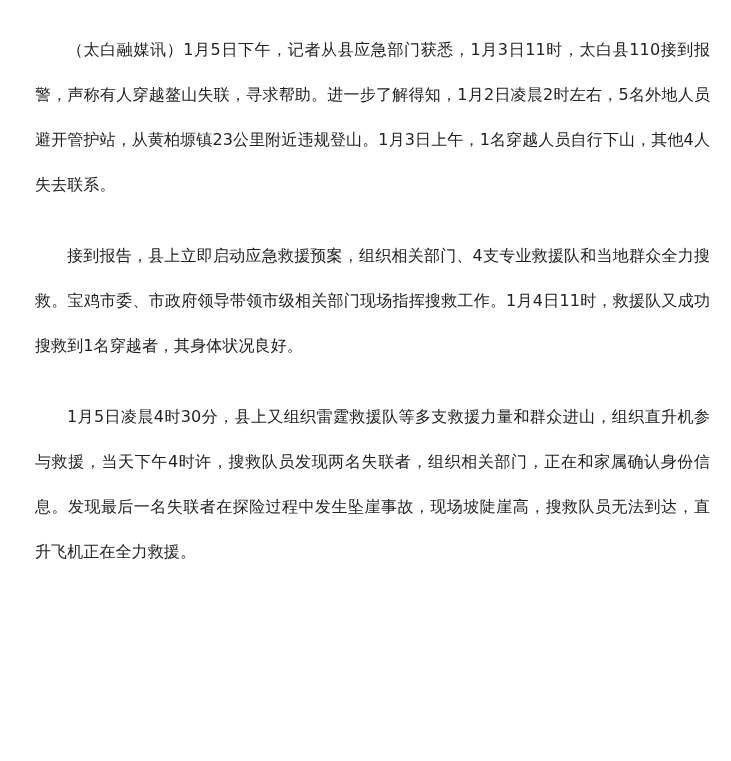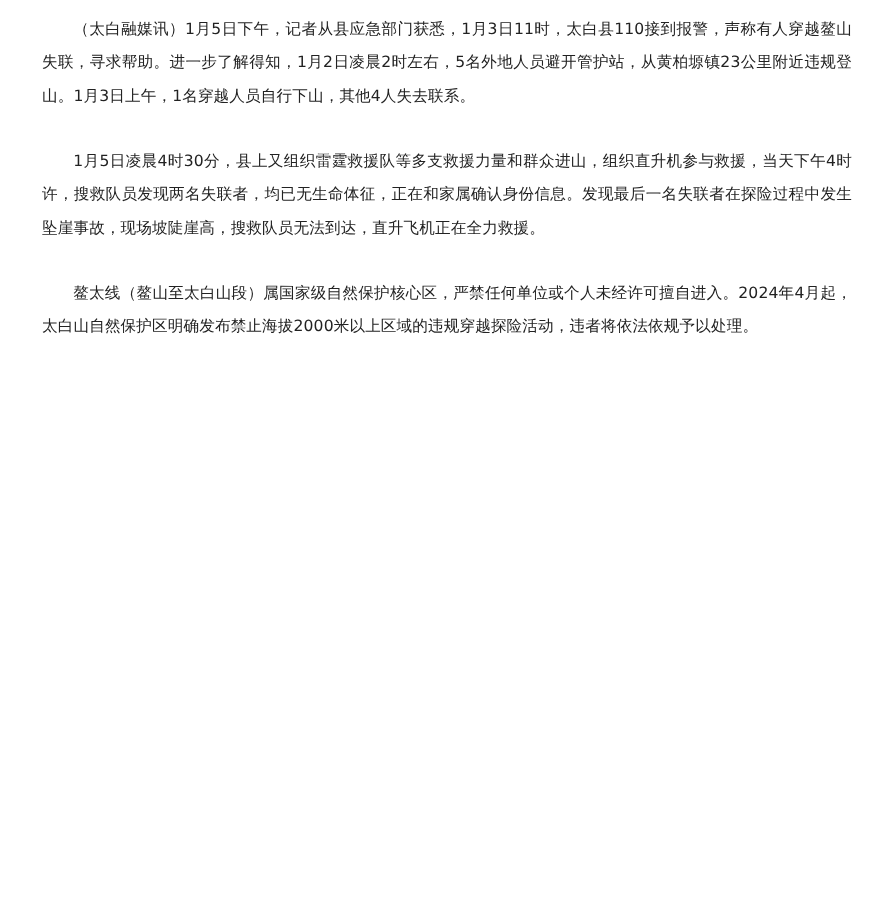--- a/index.html
+++ b/index.html
@@ -21,9 +21,9 @@
     width: 731px;
   }
   .para {
-    margin: 0 0 26px 0;
-    font-size: 13px;
-    line-height: 28px;
+    margin: 16px 0 26px 0;
+    font-size: 16px;
+    line-height: 45px;
     text-indent: 2em;
     text-align: justify;
     letter-spacing: 0.1px;

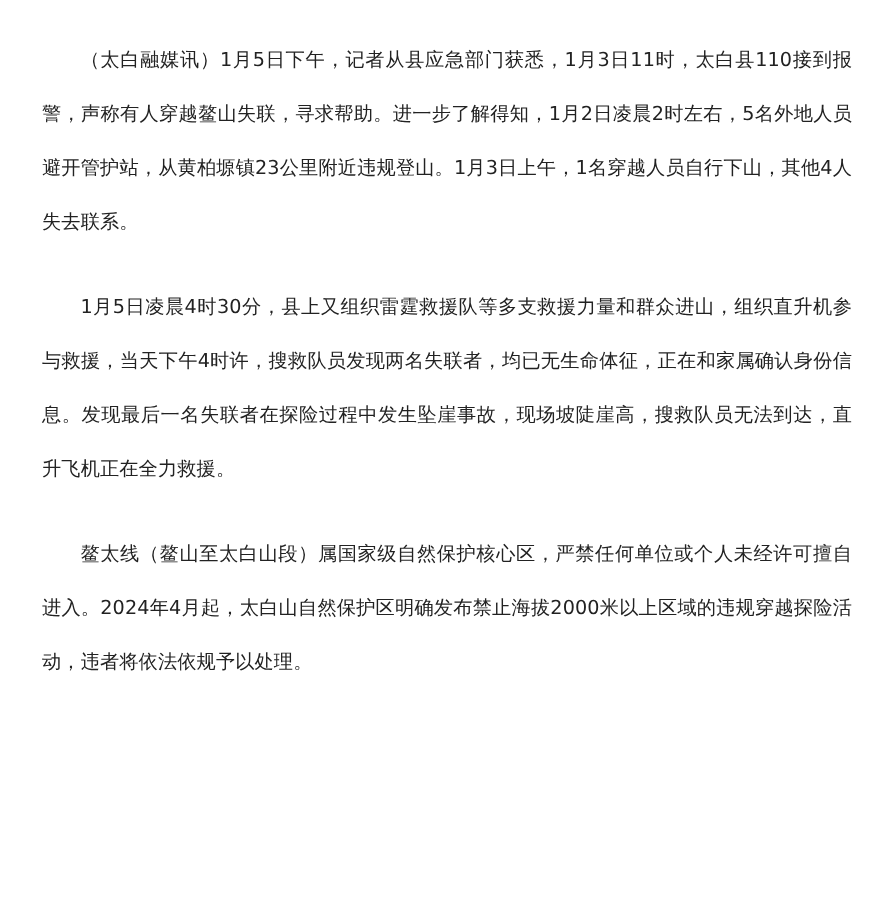--- a/index.html
+++ b/index.html
@@ -38,6 +38,7 @@
 
 <div class="article">
   <p class="para">（太白融媒讯）1月5日下午，记者从县应急部门获悉，1月3日11时，太白县110接到报警，声称有人穿越鳌山失联，寻求帮助。进一步了解得知，1月2日凌晨2时左右，5名外地人员避开管护站，从黄柏塬镇23公里附近违规登山。1月3日上午，1名穿越人员自行下山，其他4人失去联系。</p>
+  <p class="para">接到报告，县上立即启动应急救援预案，组织相关部门、4支专业救援队和当地群众全力搜救。宝鸡市委、市政府领导带领市级相关部门现场指挥搜救工作。1月4日11时，救援队又成功搜救到1名穿越者，其身体状况良好。</p>
   <p class="para">1月5日凌晨4时30分，县上又组织雷霆救援队等多支救援力量和群众进山，组织直升机参与救援，当天下午4时许，搜救队员发现两名失联者，均已无生命体征，正在和家属确认身份信息。发现最后一名失联者在探险过程中发生坠崖事故，现场坡陡崖高，搜救队员无法到达，直升飞机正在全力救援。</p>
   <p class="para">鳌太线（鳌山至太白山段）属国家级自然保护核心区，严禁任何单位或个人未经许可擅自进入。2024年4月起，太白山自然保护区明确发布禁止海拔2000米以上区域的违规穿越探险活动，违者将依法依规予以处理。</p>
 </div>

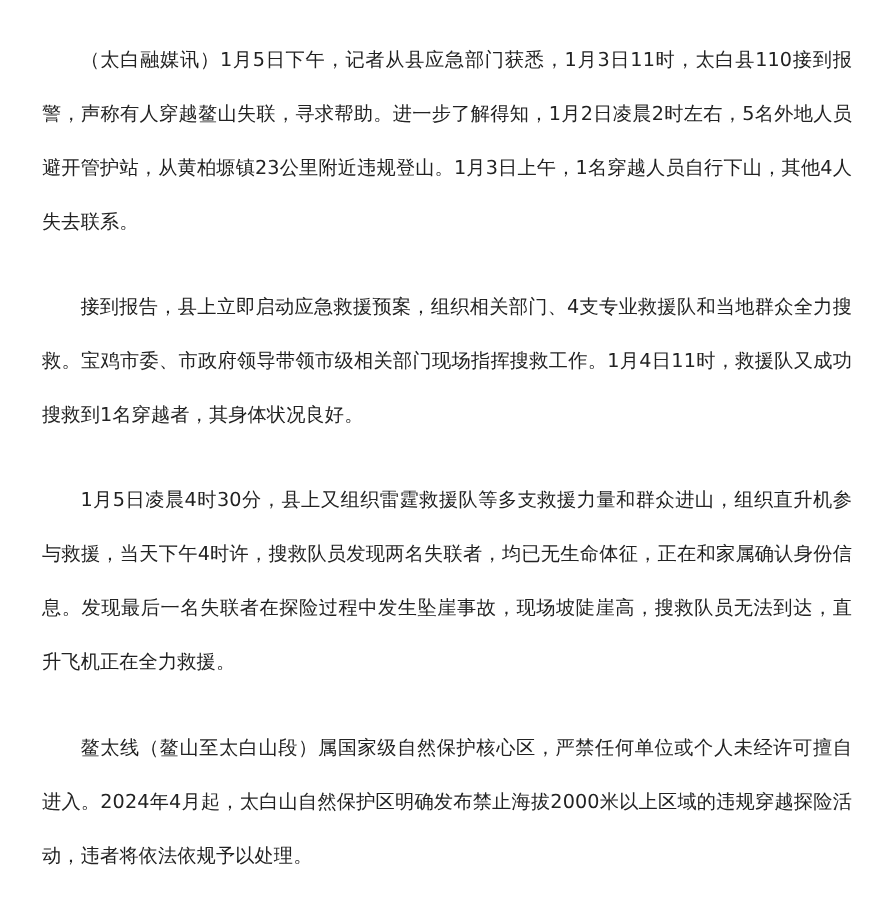--- a/index.html
+++ b/index.html
@@ -39,7 +39,7 @@
 <div class="article">
   <p class="para">（太白融媒讯）1月5日下午，记者从县应急部门获悉，1月3日11时，太白县110接到报警，声称有人穿越鳌山失联，寻求帮助。进一步了解得知，1月2日凌晨2时左右，5名外地人员避开管护站，从黄柏塬镇23公里附近违规登山。1月3日上午，1名穿越人员自行下山，其他4人失去联系。</p>
   <p class="para">接到报告，县上立即启动应急救援预案，组织相关部门、4支专业救援队和当地群众全力搜救。宝鸡市委、市政府领导带领市级相关部门现场指挥搜救工作。1月4日11时，救援队又成功搜救到1名穿越者，其身体状况良好。</p>
-  <p class="para">1月5日凌晨4时30分，县上又组织雷霆救援队等多支救援力量和群众进山，组织直升机参与救援，当天下午4时许，搜救队员发现两名失联者，均已无生命体征，正在和家属确认身份信息。发现最后一名失联者在探险过程中发生坠崖事故，现场坡陡崖高，搜救队员无法到达，直升飞机正在全力救援。</p>
+  <p class="para">1月5日凌晨4时30分，县上又组织雷霆救援队等多支救援力量和群众进山，组织直升机参与救援，当天下午4时许，搜救队员发现两名失联者，组织相关部门，正在和家属确认身份信息。发现最后一名失联者在探险过程中发生坠崖事故，现场坡陡崖高，搜救队员无法到达，直升飞机正在全力救援。</p>
   <p class="para">鳌太线（鳌山至太白山段）属国家级自然保护核心区，严禁任何单位或个人未经许可擅自进入。2024年4月起，太白山自然保护区明确发布禁止海拔2000米以上区域的违规穿越探险活动，违者将依法依规予以处理。</p>
 </div>
 

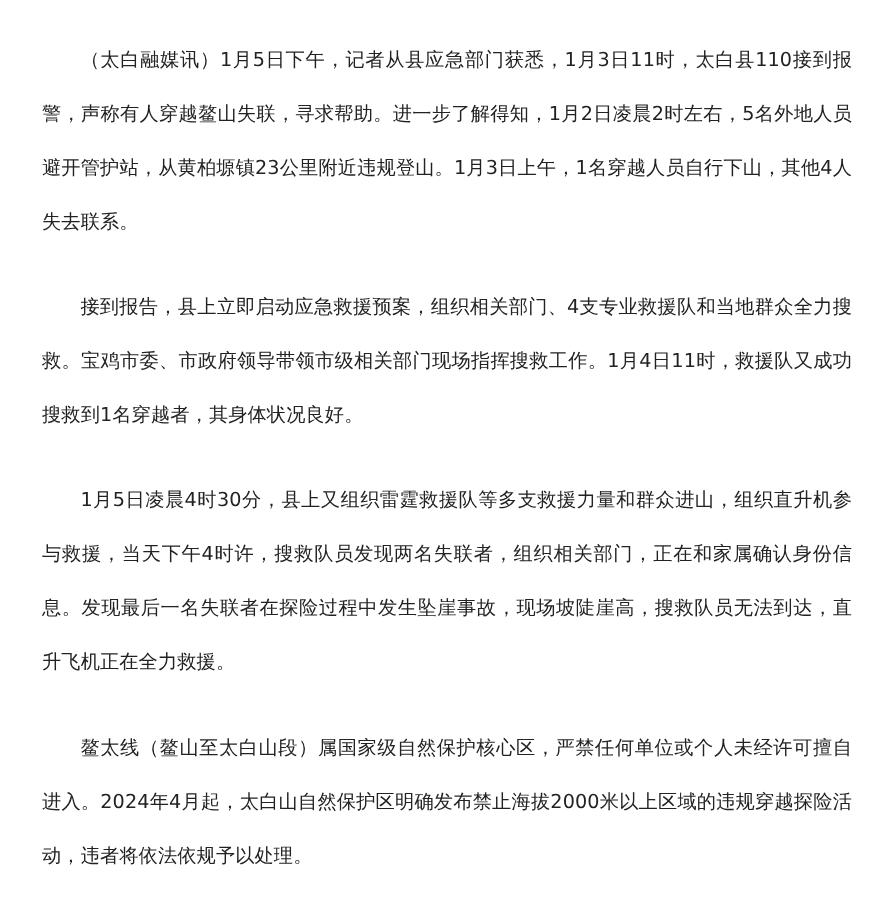--- a/index.html
+++ b/index.html
@@ -40,7 +40,6 @@
   <p class="para">（太白融媒讯）1月5日下午，记者从县应急部门获悉，1月3日11时，太白县110接到报警，声称有人穿越鳌山失联，寻求帮助。进一步了解得知，1月2日凌晨2时左右，5名外地人员避开管护站，从黄柏塬镇23公里附近违规登山。1月3日上午，1名穿越人员自行下山，其他4人失去联系。</p>
   <p class="para">接到报告，县上立即启动应急救援预案，组织相关部门、4支专业救援队和当地群众全力搜救。宝鸡市委、市政府领导带领市级相关部门现场指挥搜救工作。1月4日11时，救援队又成功搜救到1名穿越者，其身体状况良好。</p>
   <p class="para">1月5日凌晨4时30分，县上又组织雷霆救援队等多支救援力量和群众进山，组织直升机参与救援，当天下午4时许，搜救队员发现两名失联者，组织相关部门，正在和家属确认身份信息。发现最后一名失联者在探险过程中发生坠崖事故，现场坡陡崖高，搜救队员无法到达，直升飞机正在全力救援。</p>
-  <p class="para">鳌太线（鳌山至太白山段）属国家级自然保护核心区，严禁任何单位或个人未经许可擅自进入。2024年4月起，太白山自然保护区明确发布禁止海拔2000米以上区域的违规穿越探险活动，违者将依法依规予以处理。</p>
 </div>
 
 </body></html>

